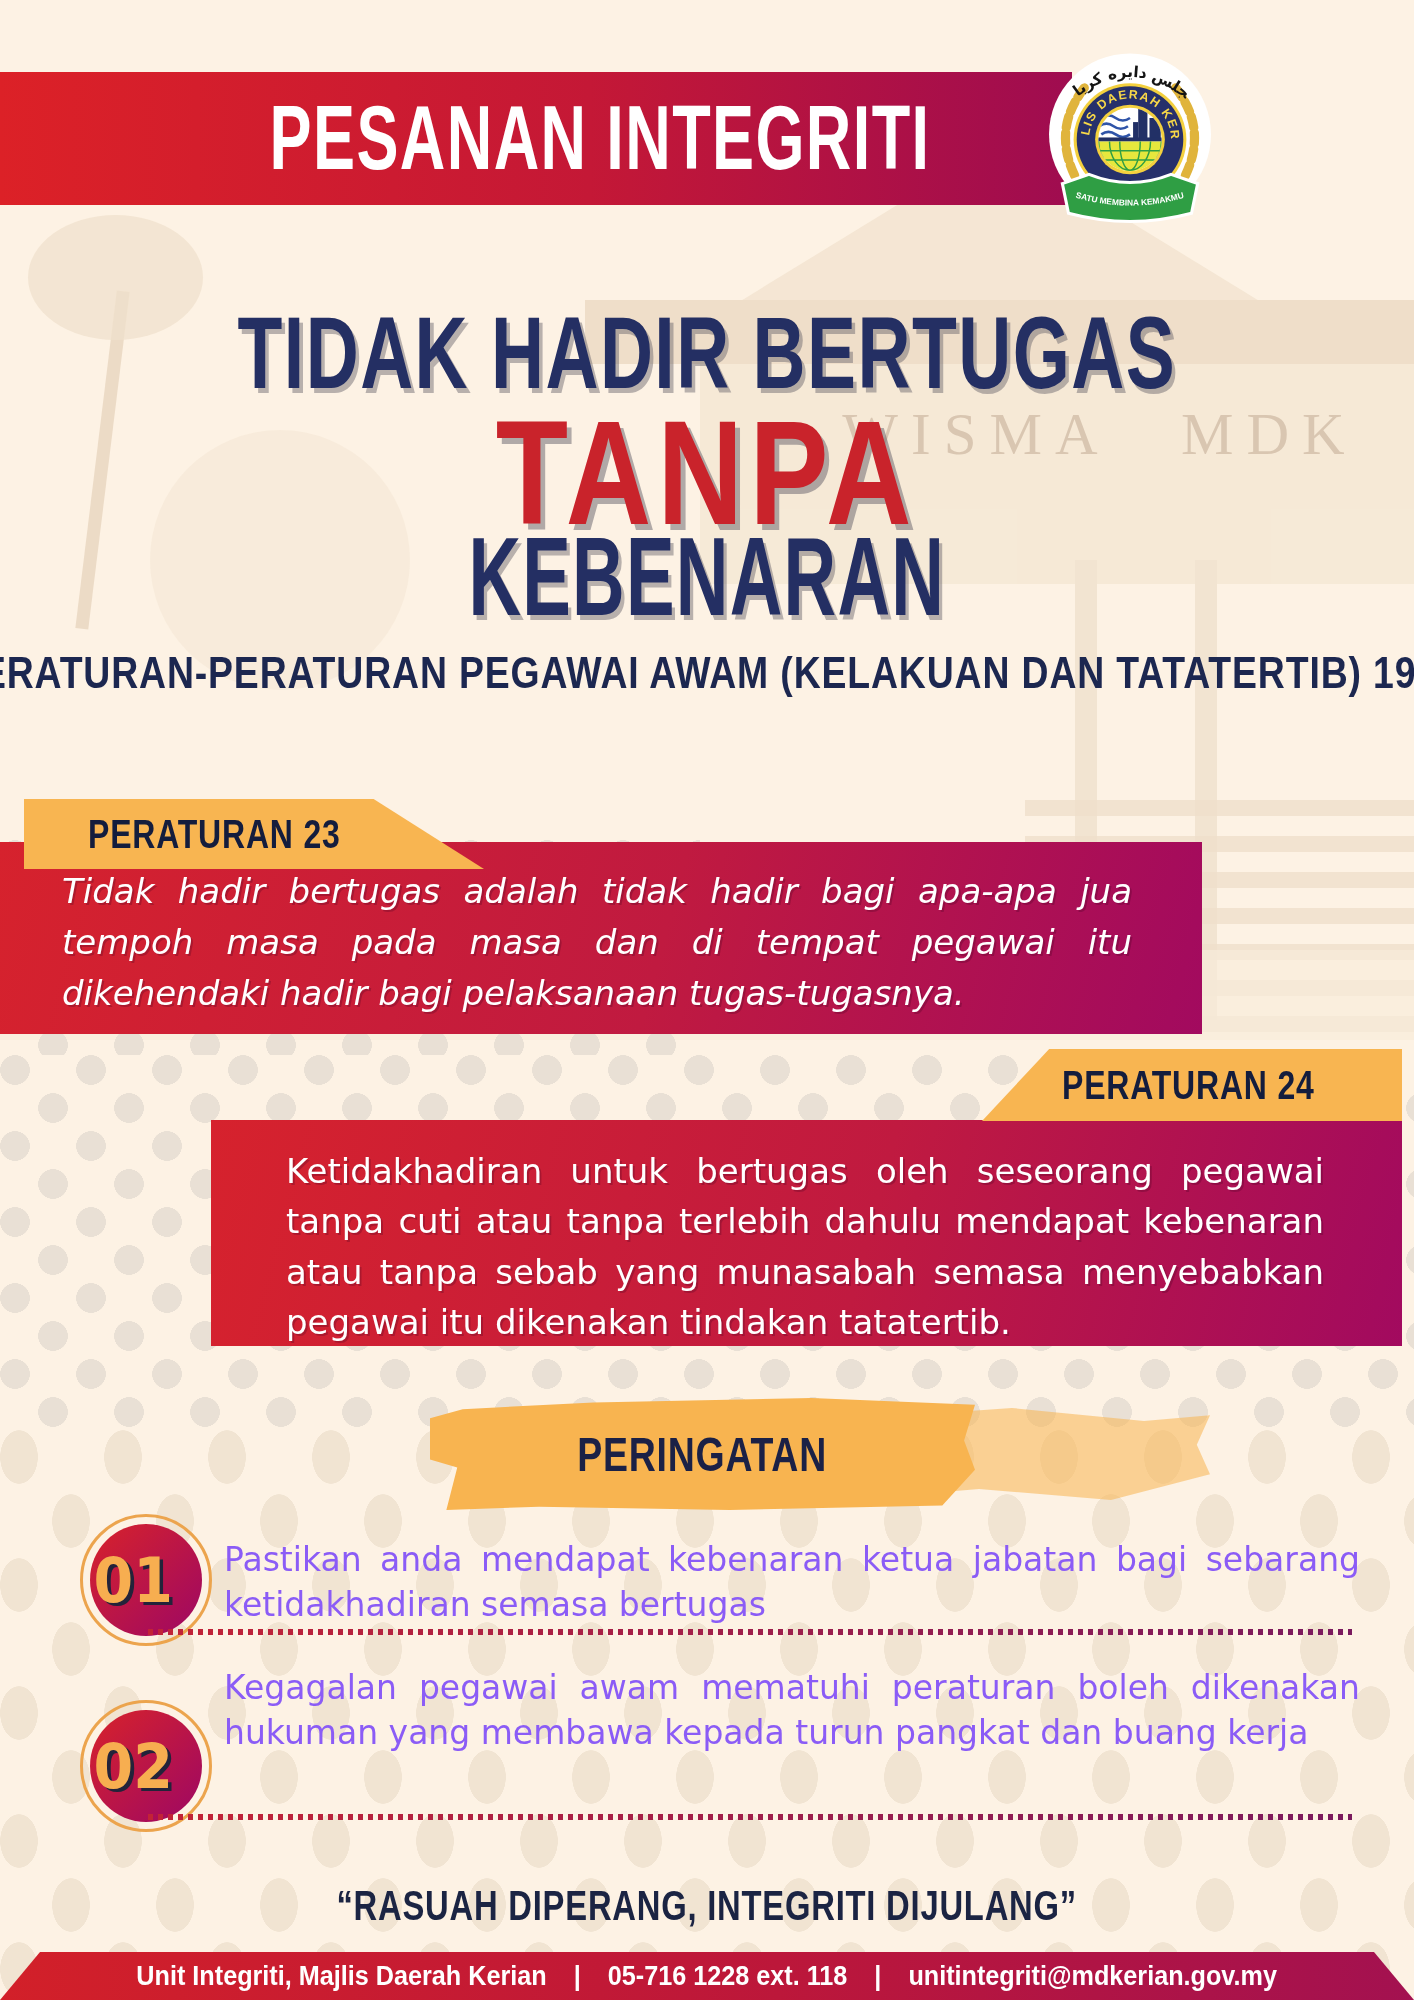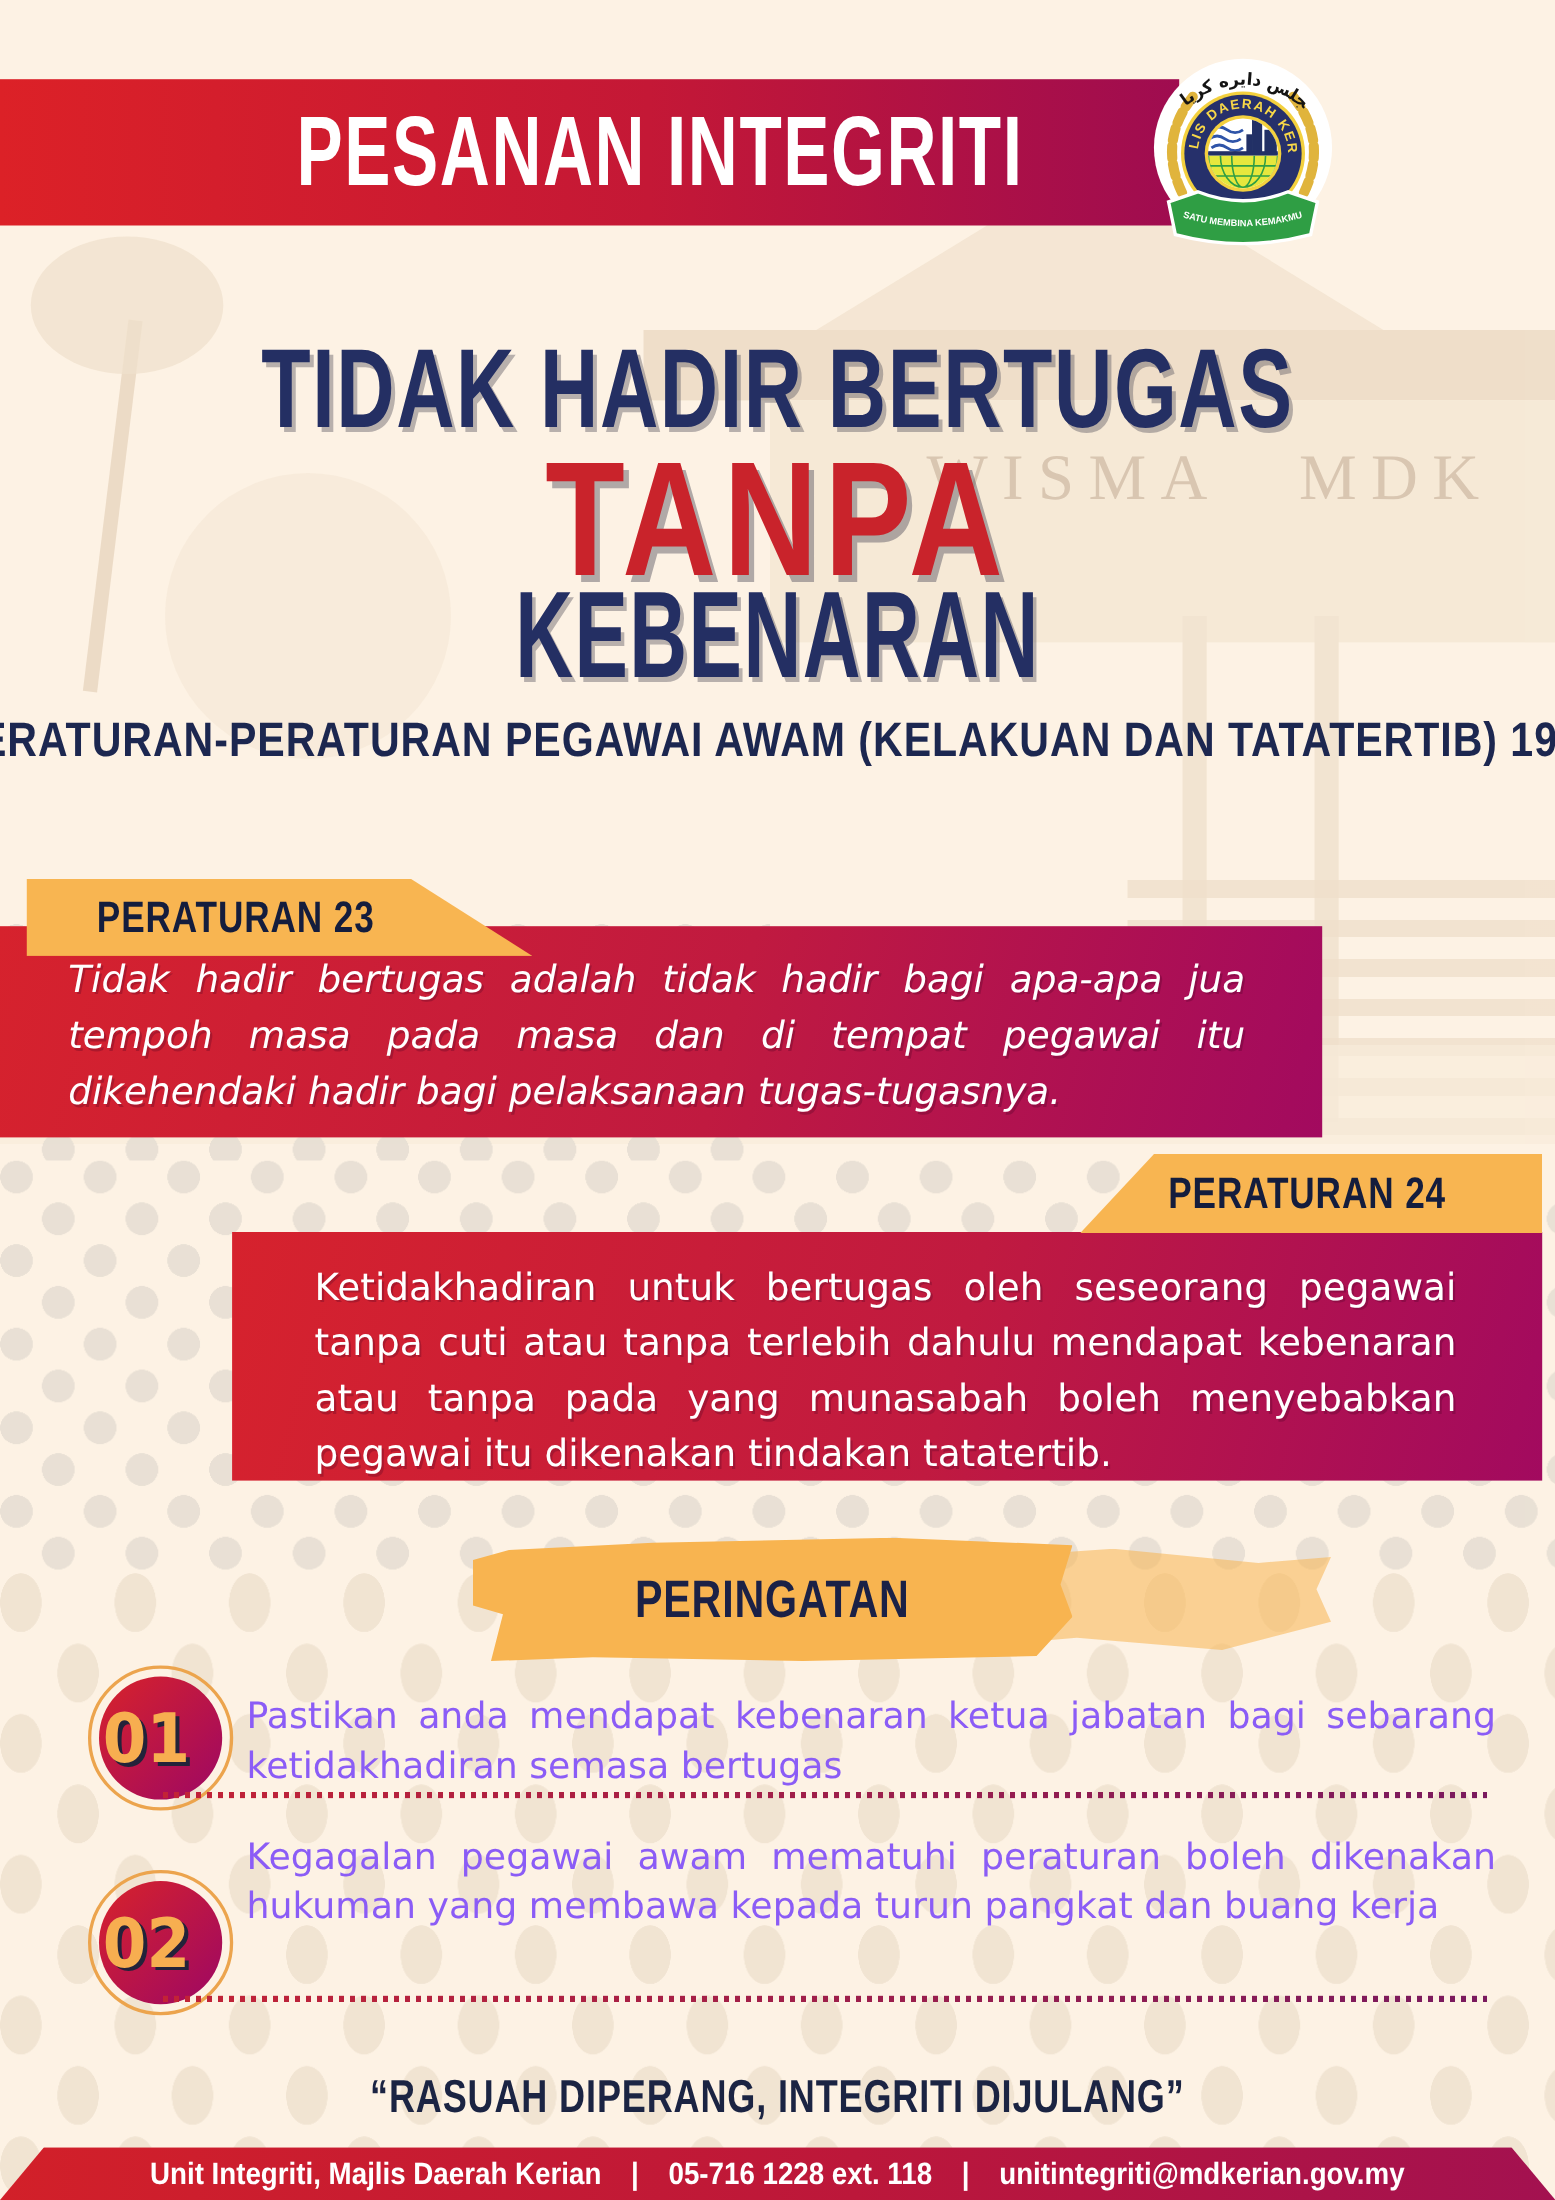--- a/index.html
+++ b/index.html
@@ -211,7 +211,7 @@
     <span class="tab-label">PERATURAN 24</span>
   </div>
   <div class="abs regbox box24">
-    <p>Ketidakhadiran untuk bertugas oleh seseorang pegawai tanpa cuti atau tanpa terlebih dahulu mendapat kebenaran atau tanpa pada yang munasabah boleh menyebabkan pegawai itu dikenakan tindakan tatatertib.</p>
+    <p>Ketidakhadiran untuk bertugas oleh seseorang pegawai tanpa cuti atau tanpa terlebih dahulu mendapat kebenaran atau tanpa sebab yang munasabah semasa menyebabkan pegawai itu dikenakan tindakan tatatertib.</p>
   </div>
 
   <div class="abs brush-tail"></div>

